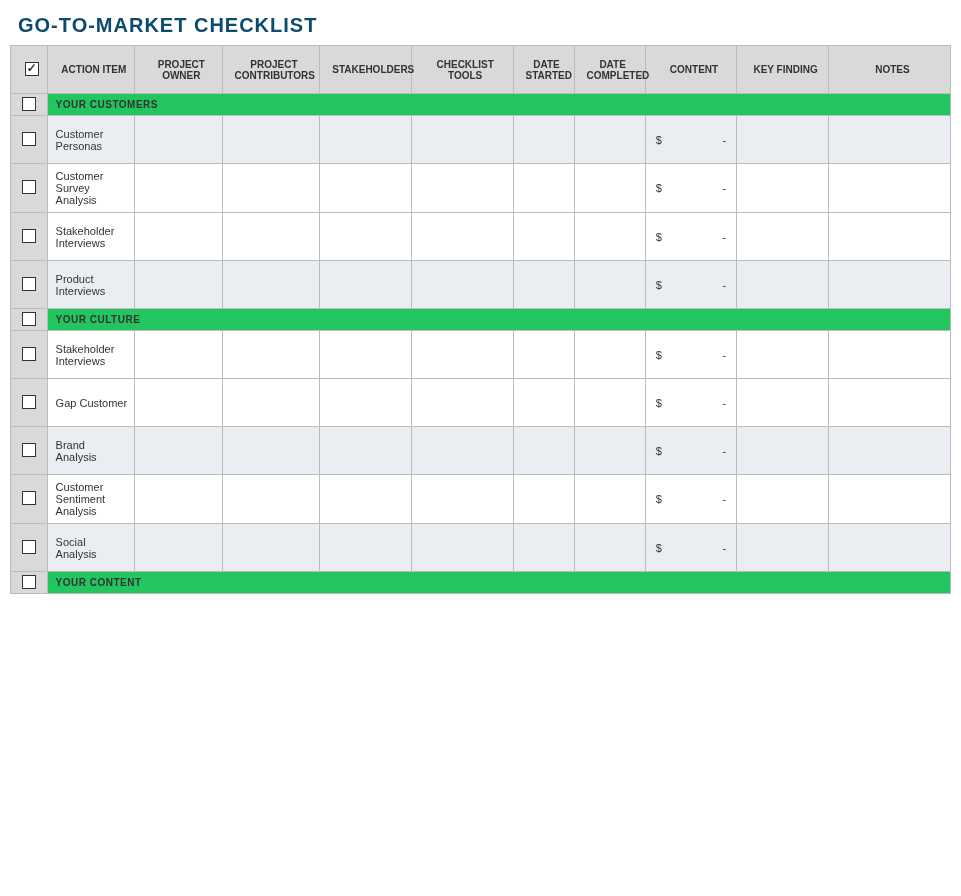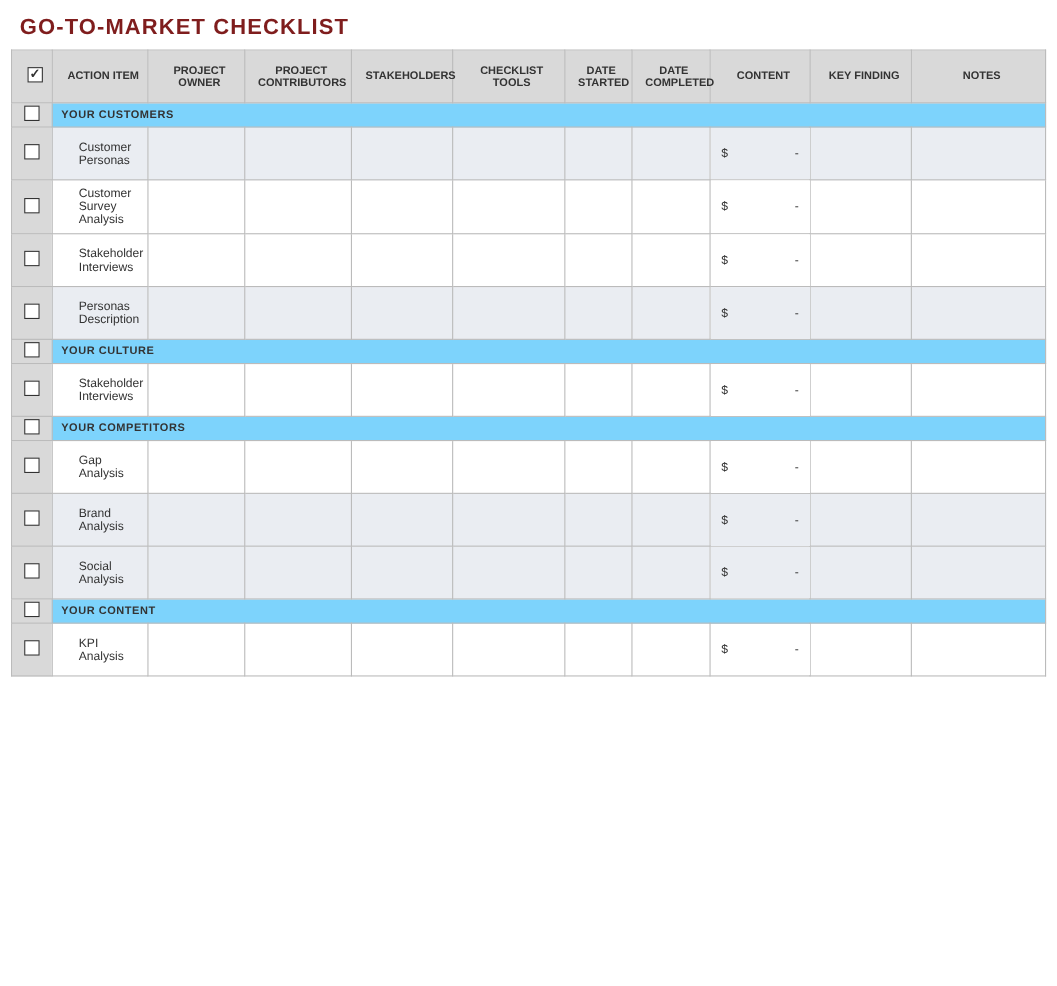--- a/index.html
+++ b/index.html
@@ -15,7 +15,7 @@
     font-size: 20px;
     font-weight: bold;
     letter-spacing: 1px;
-    color: #7f1d1d;
+    color: #0c4a6e;
     padding: 4px 0 8px 8px;
   }
   table {

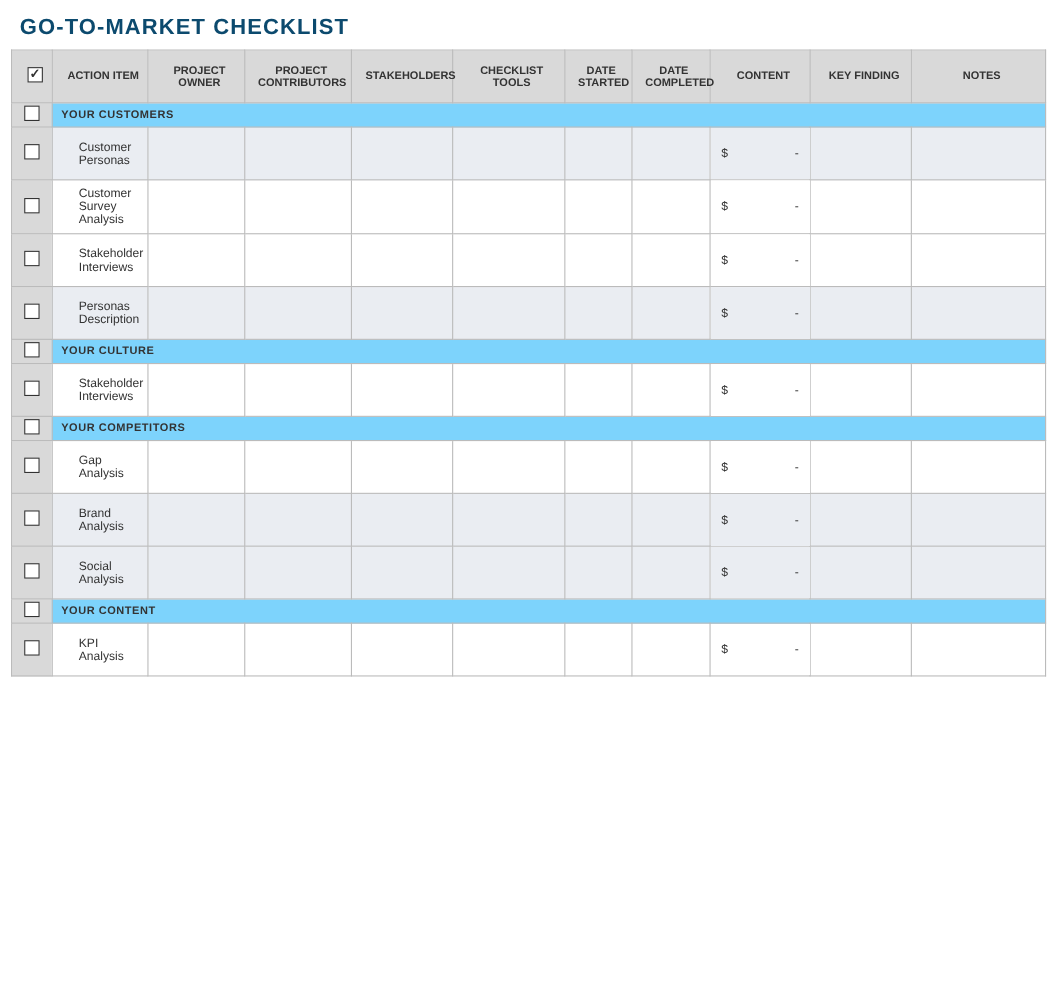--- a/index.html
+++ b/index.html
@@ -71,7 +71,7 @@
     color: #333;
   }
   tr.section td.sectlabel {
-    background: #7dd3fc;
+    background: #22c55e;
     font-weight: bold;
     font-size: 10px;
     letter-spacing: 0.5px;

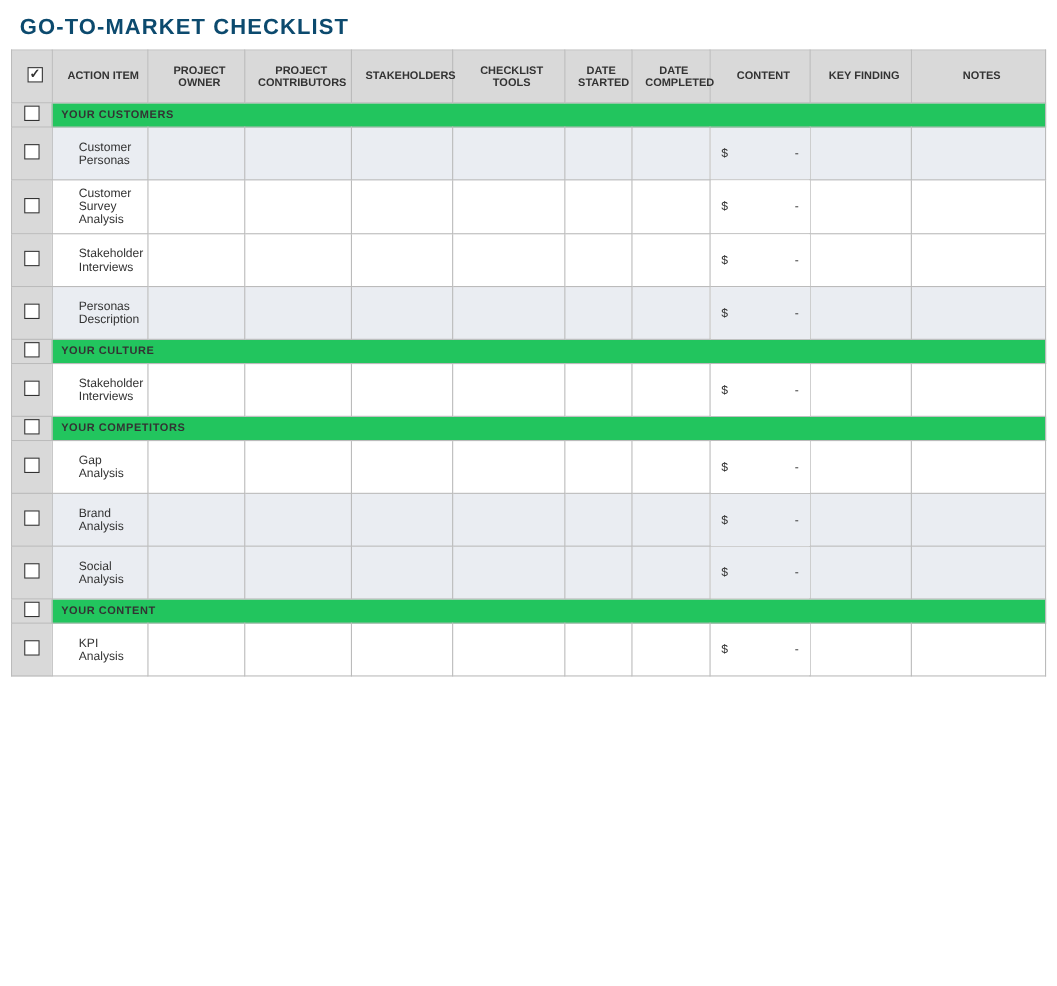--- a/index.html
+++ b/index.html
@@ -83,7 +83,7 @@
   tr.datarow td.action {
     font-size: 11px;
     color: #333;
-    padding-left: 24px;
+    padding-left: 8px;
   }
   tr.datarow.alt td:not(.checkcell) { background: #eaedf2; }
   tr.datarow:not(.alt) td:not(.checkcell) { background: #fff; }

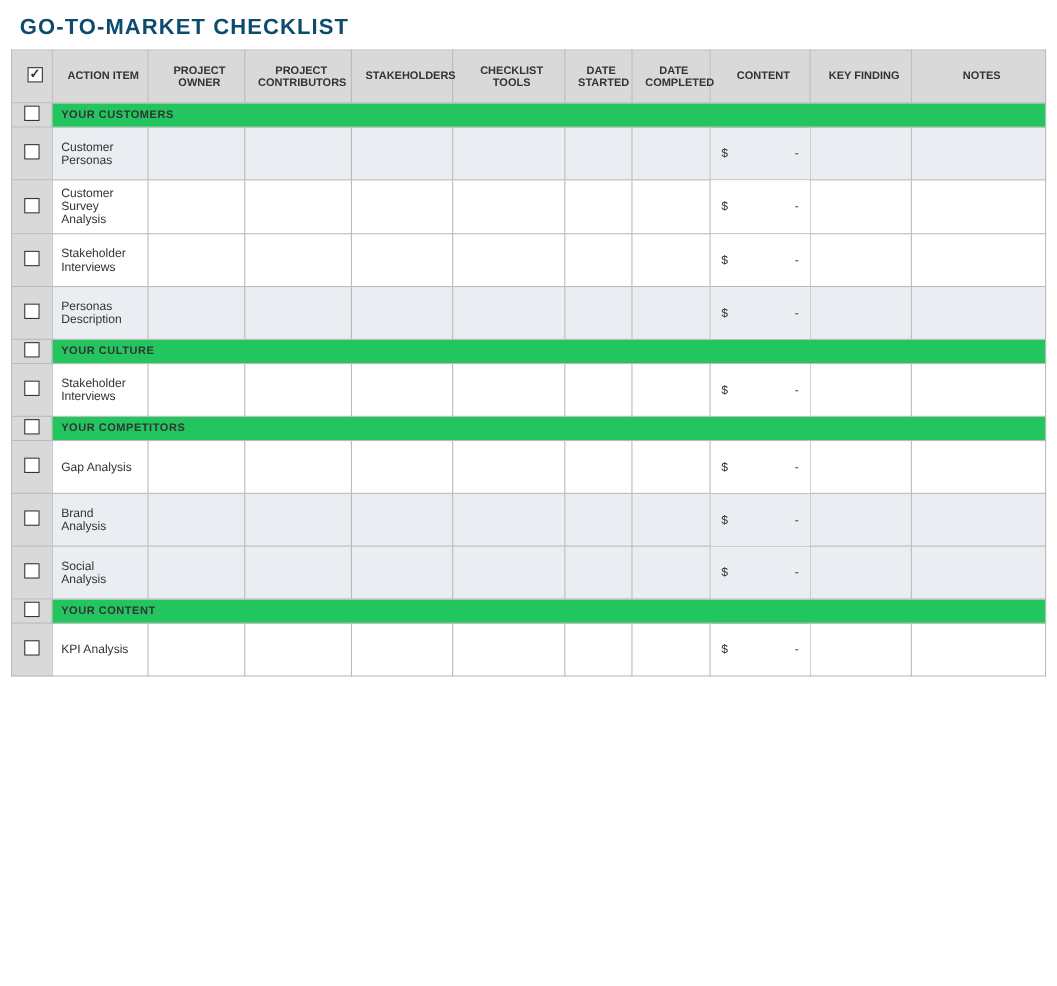--- a/index.html
+++ b/index.html
@@ -196,7 +196,7 @@
       </tr>
       <tr class="datarow alt">
         <td class="checkcell"><span class="cbox"></span></td>
-        <td class="action">Personas Description</td>
+        <td class="action">Product Interviews</td>
         <td></td>
         <td></td>
         <td></td>

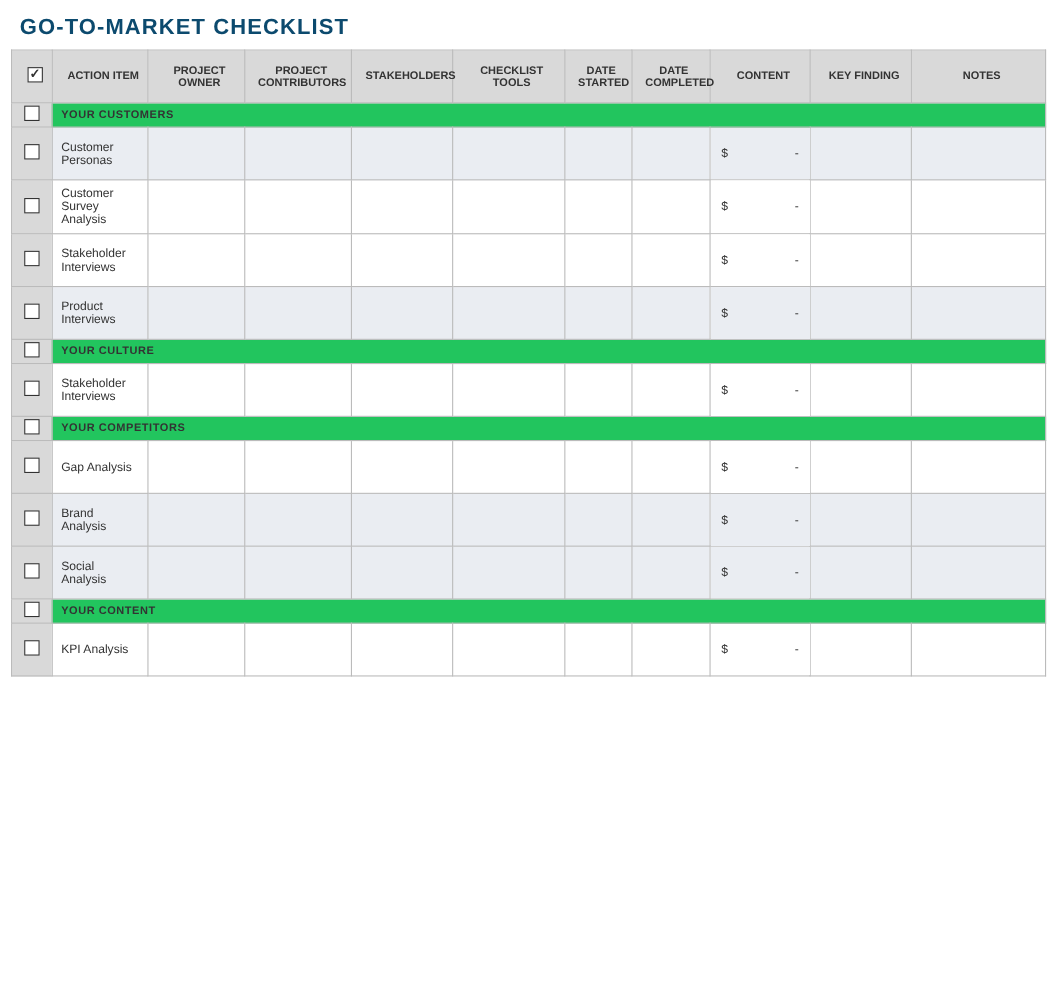--- a/index.html
+++ b/index.html
@@ -234,10 +234,6 @@
         <td></td>
         <td></td>
       </tr>
-      <tr class="section">
-        <td class="checkcell"><span class="cbox"></span></td>
-        <td class="sectlabel" colspan="10">YOUR COMPETITORS</td>
-      </tr>
       <tr class="datarow">
         <td class="checkcell"><span class="cbox"></span></td>
         <td class="action">Gap Analysis</td>

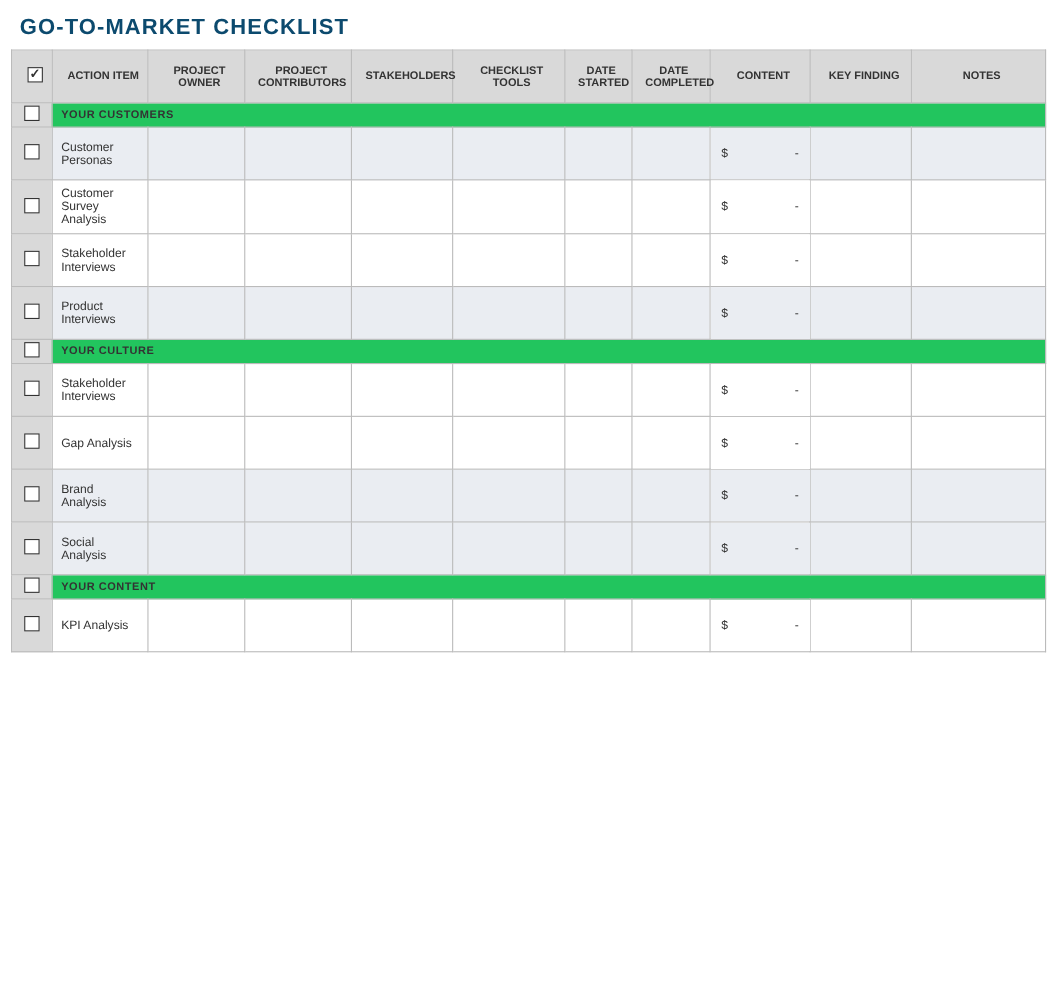--- a/index.html
+++ b/index.html
@@ -236,7 +236,7 @@
       </tr>
       <tr class="datarow">
         <td class="checkcell"><span class="cbox"></span></td>
-        <td class="action">Gap Analysis</td>
+        <td class="action">Gap Customer</td>
         <td></td>
         <td></td>
         <td></td>

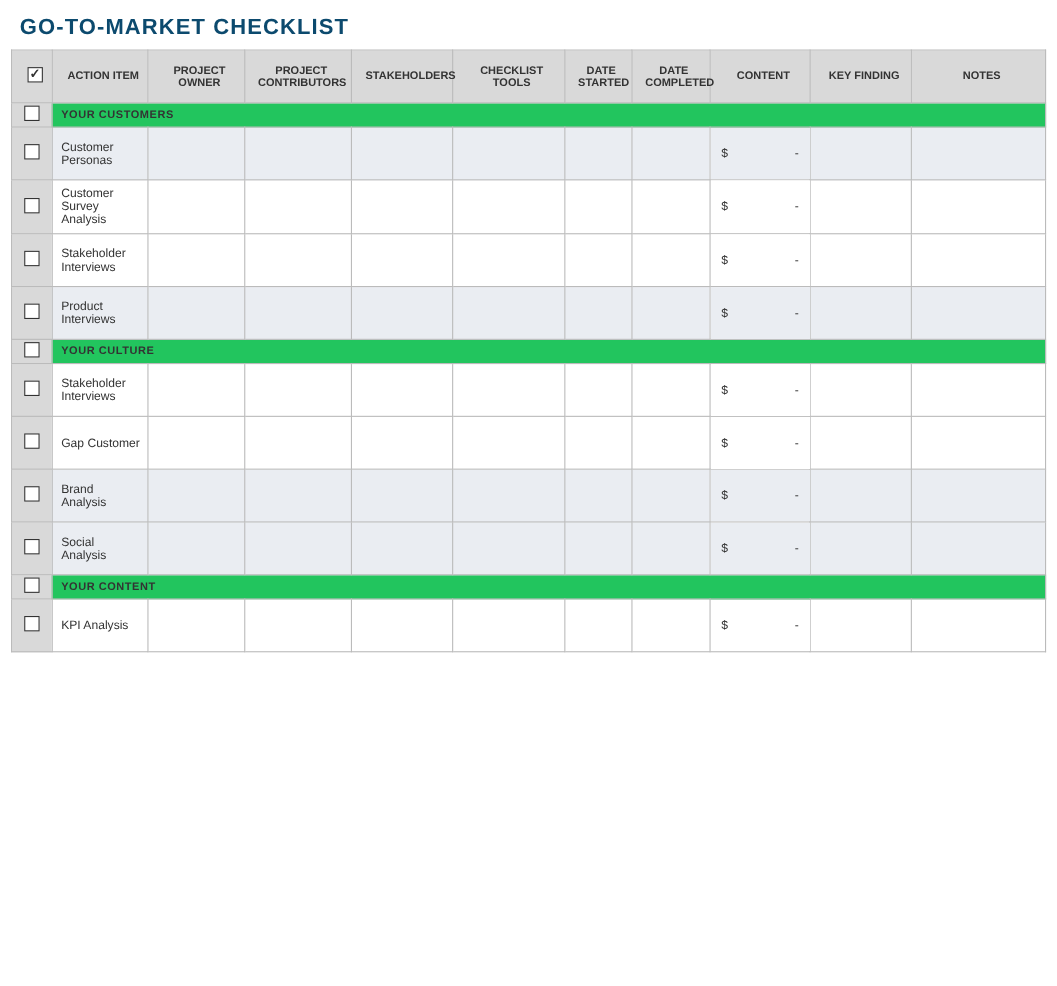--- a/index.html
+++ b/index.html
@@ -270,6 +270,24 @@
         <td></td>
         <td></td>
       </tr>
+      <tr class="datarow">
+        <td class="checkcell"><span class="cbox"></span></td>
+        <td class="action">Customer Sentiment Analysis</td>
+        <td></td>
+        <td></td>
+        <td></td>
+        <td></td>
+        <td></td>
+        <td></td>
+        <td class="budget">
+          <div class="bwrap">
+            <span class="sym">$</span>
+            <span class="dash">-</span>
+          </div>
+        </td>
+        <td></td>
+        <td></td>
+      </tr>
       <tr class="datarow alt">
         <td class="checkcell"><span class="cbox"></span></td>
         <td class="action">Social Analysis</td>

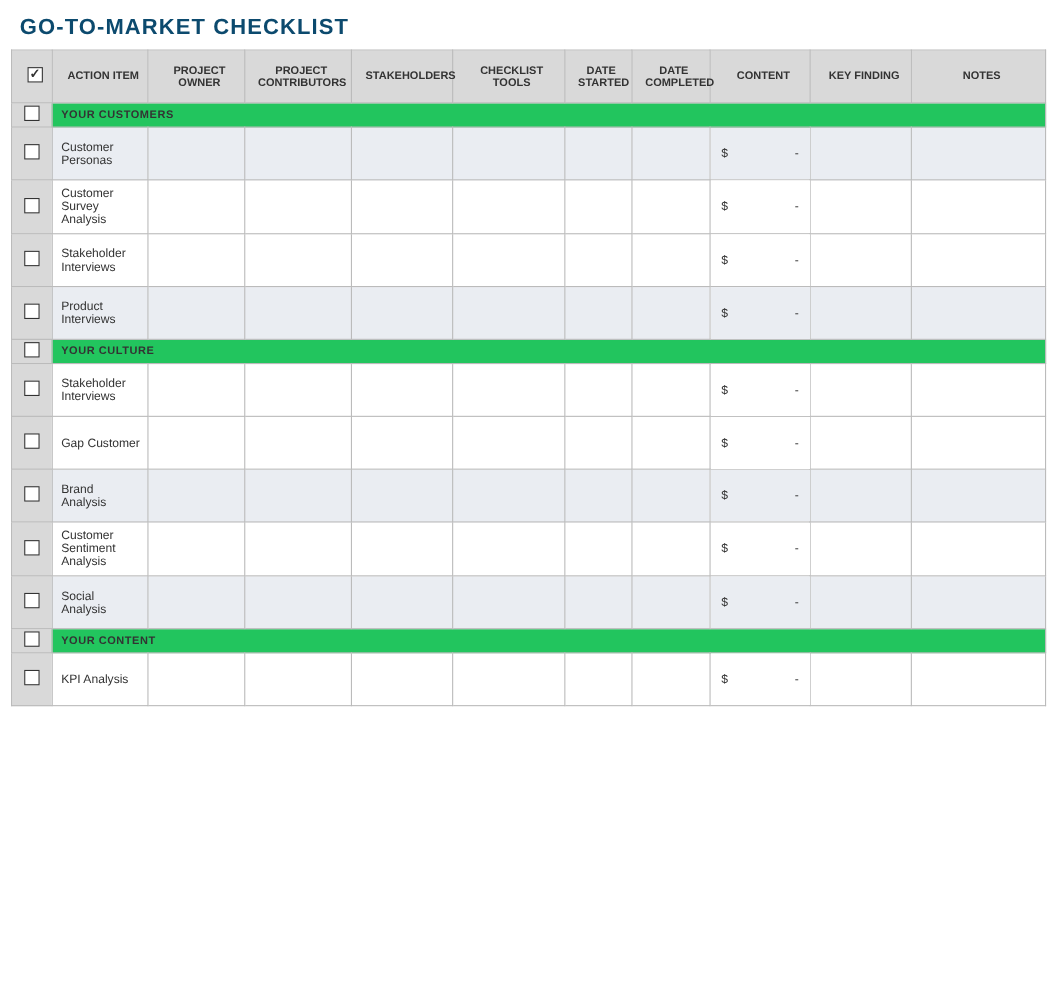--- a/index.html
+++ b/index.html
@@ -310,24 +310,6 @@
         <td class="checkcell"><span class="cbox"></span></td>
         <td class="sectlabel" colspan="10">YOUR CONTENT</td>
       </tr>
-      <tr class="datarow">
-        <td class="checkcell"><span class="cbox"></span></td>
-        <td class="action">KPI Analysis</td>
-        <td></td>
-        <td></td>
-        <td></td>
-        <td></td>
-        <td></td>
-        <td></td>
-        <td class="budget">
-          <div class="bwrap">
-            <span class="sym">$</span>
-            <span class="dash">-</span>
-          </div>
-        </td>
-        <td></td>
-        <td></td>
-      </tr>
     </tbody>
 </table>
 

